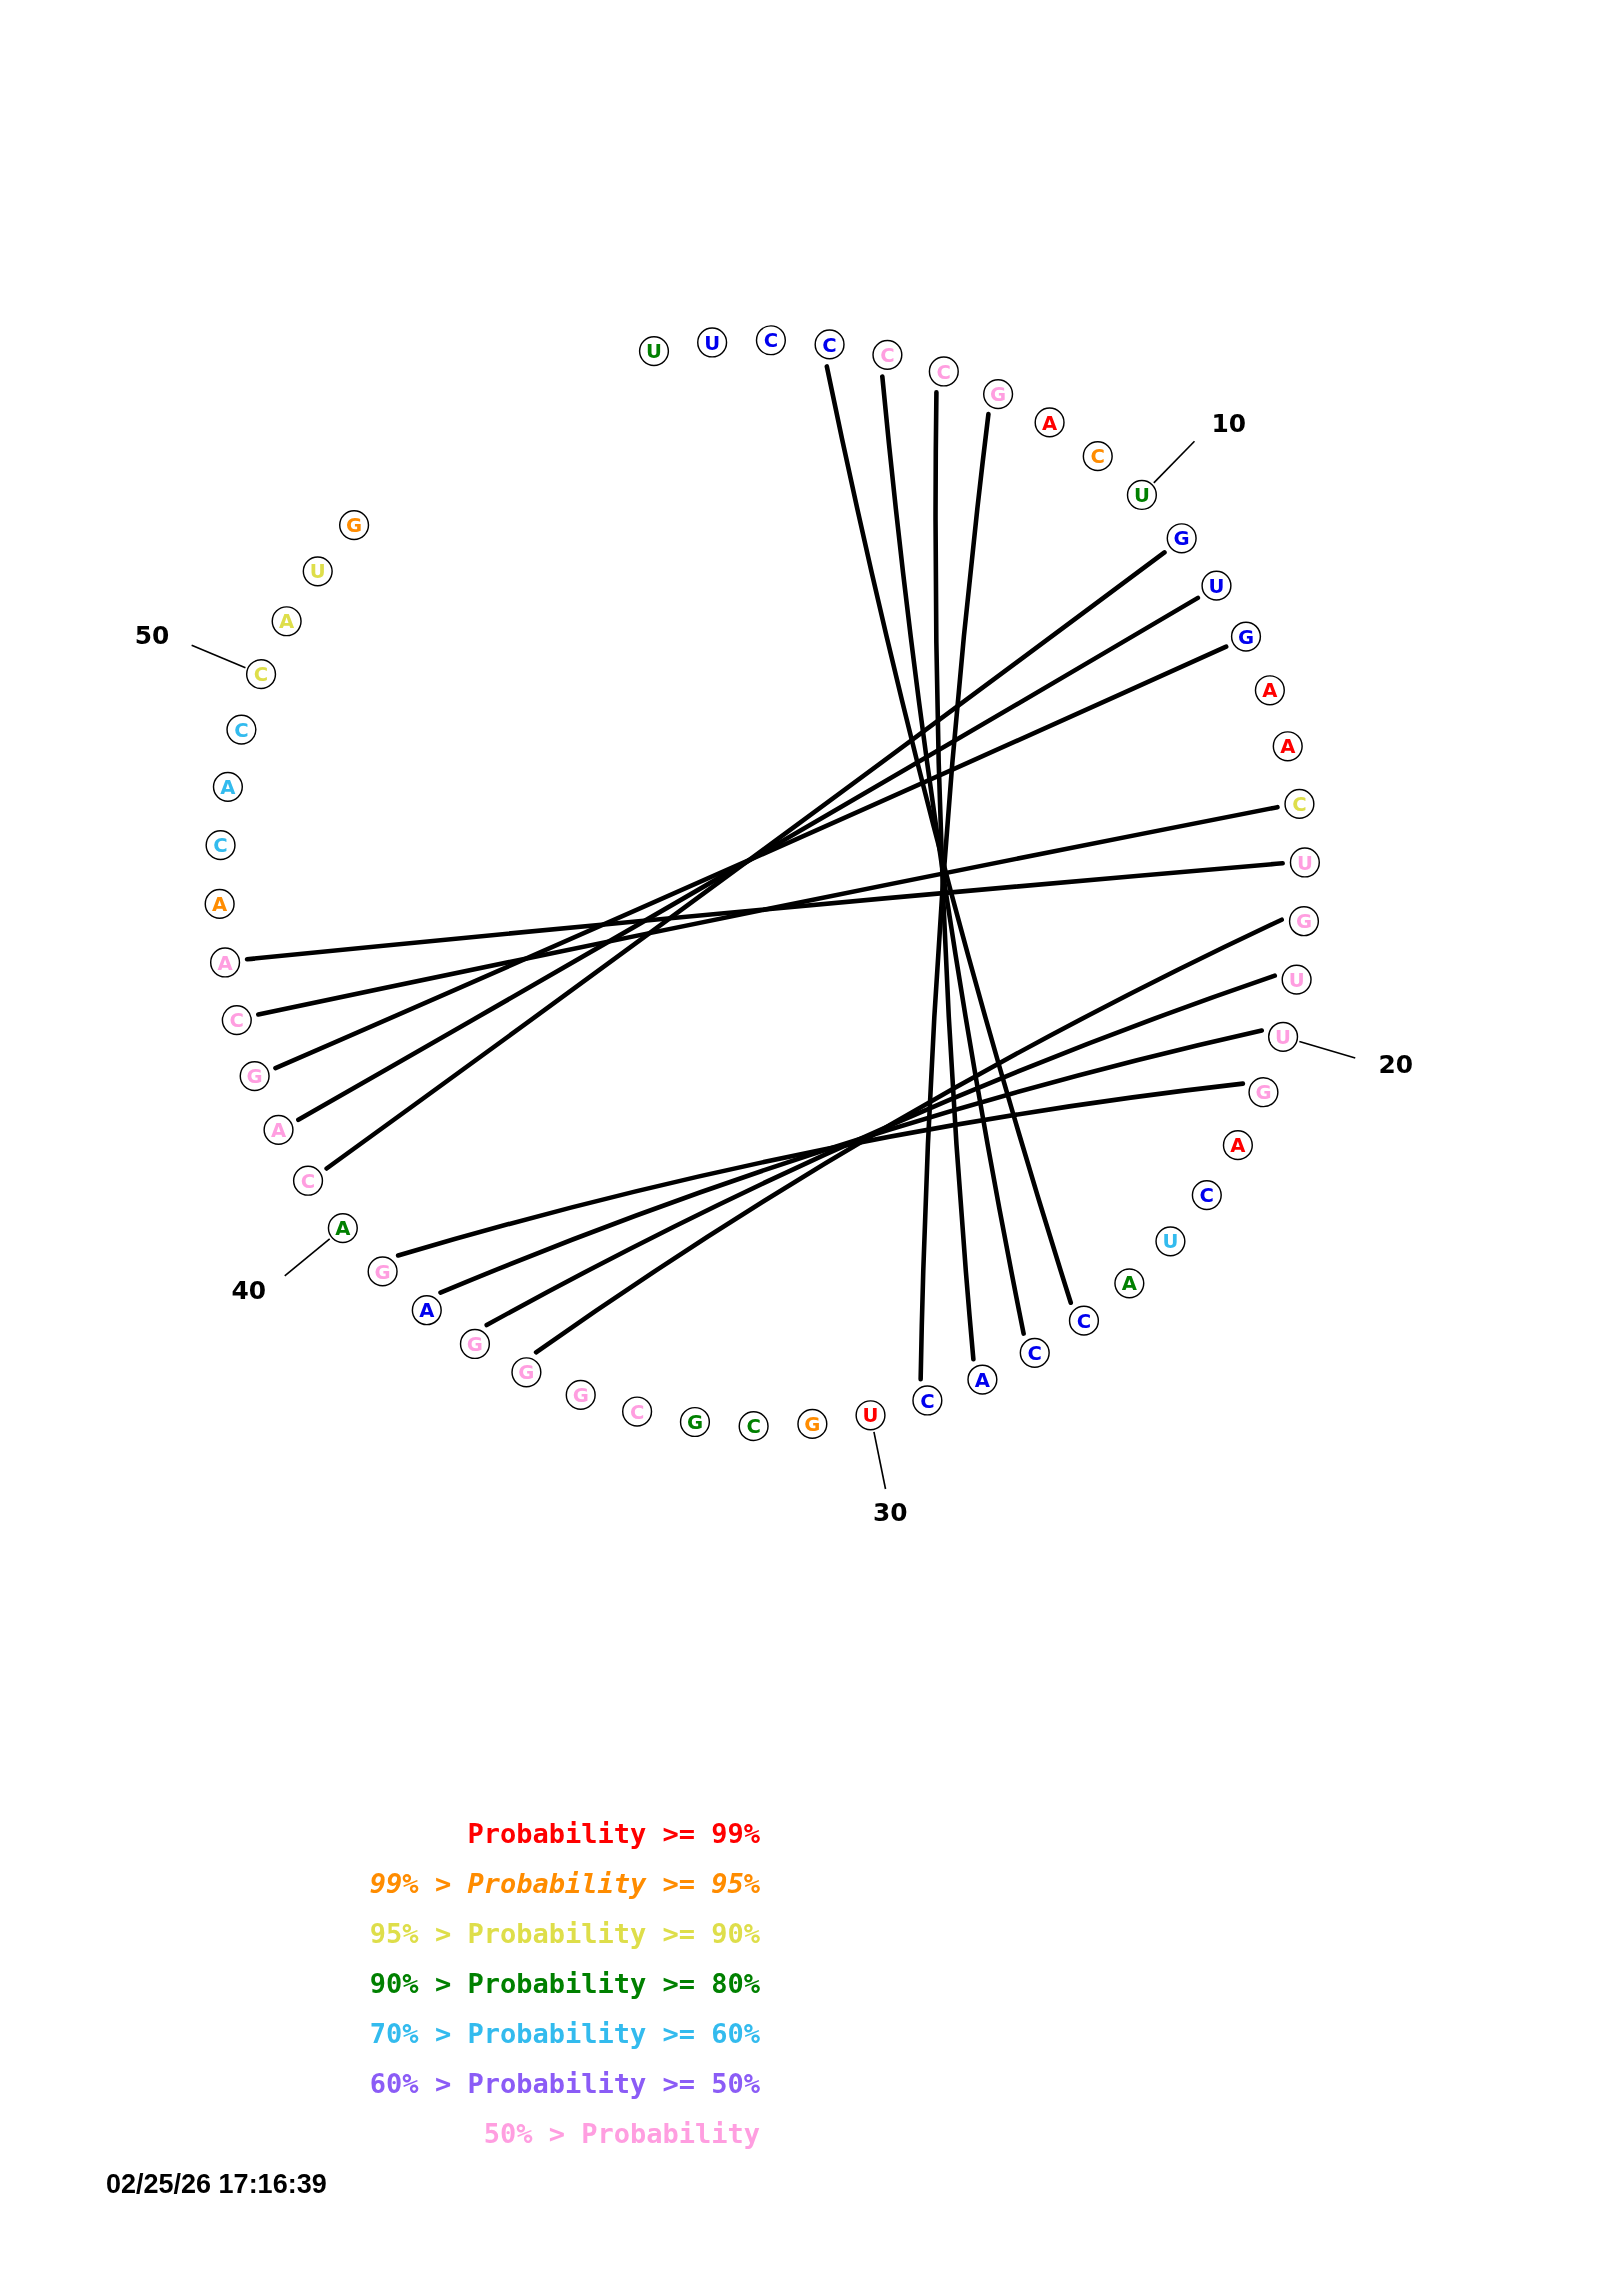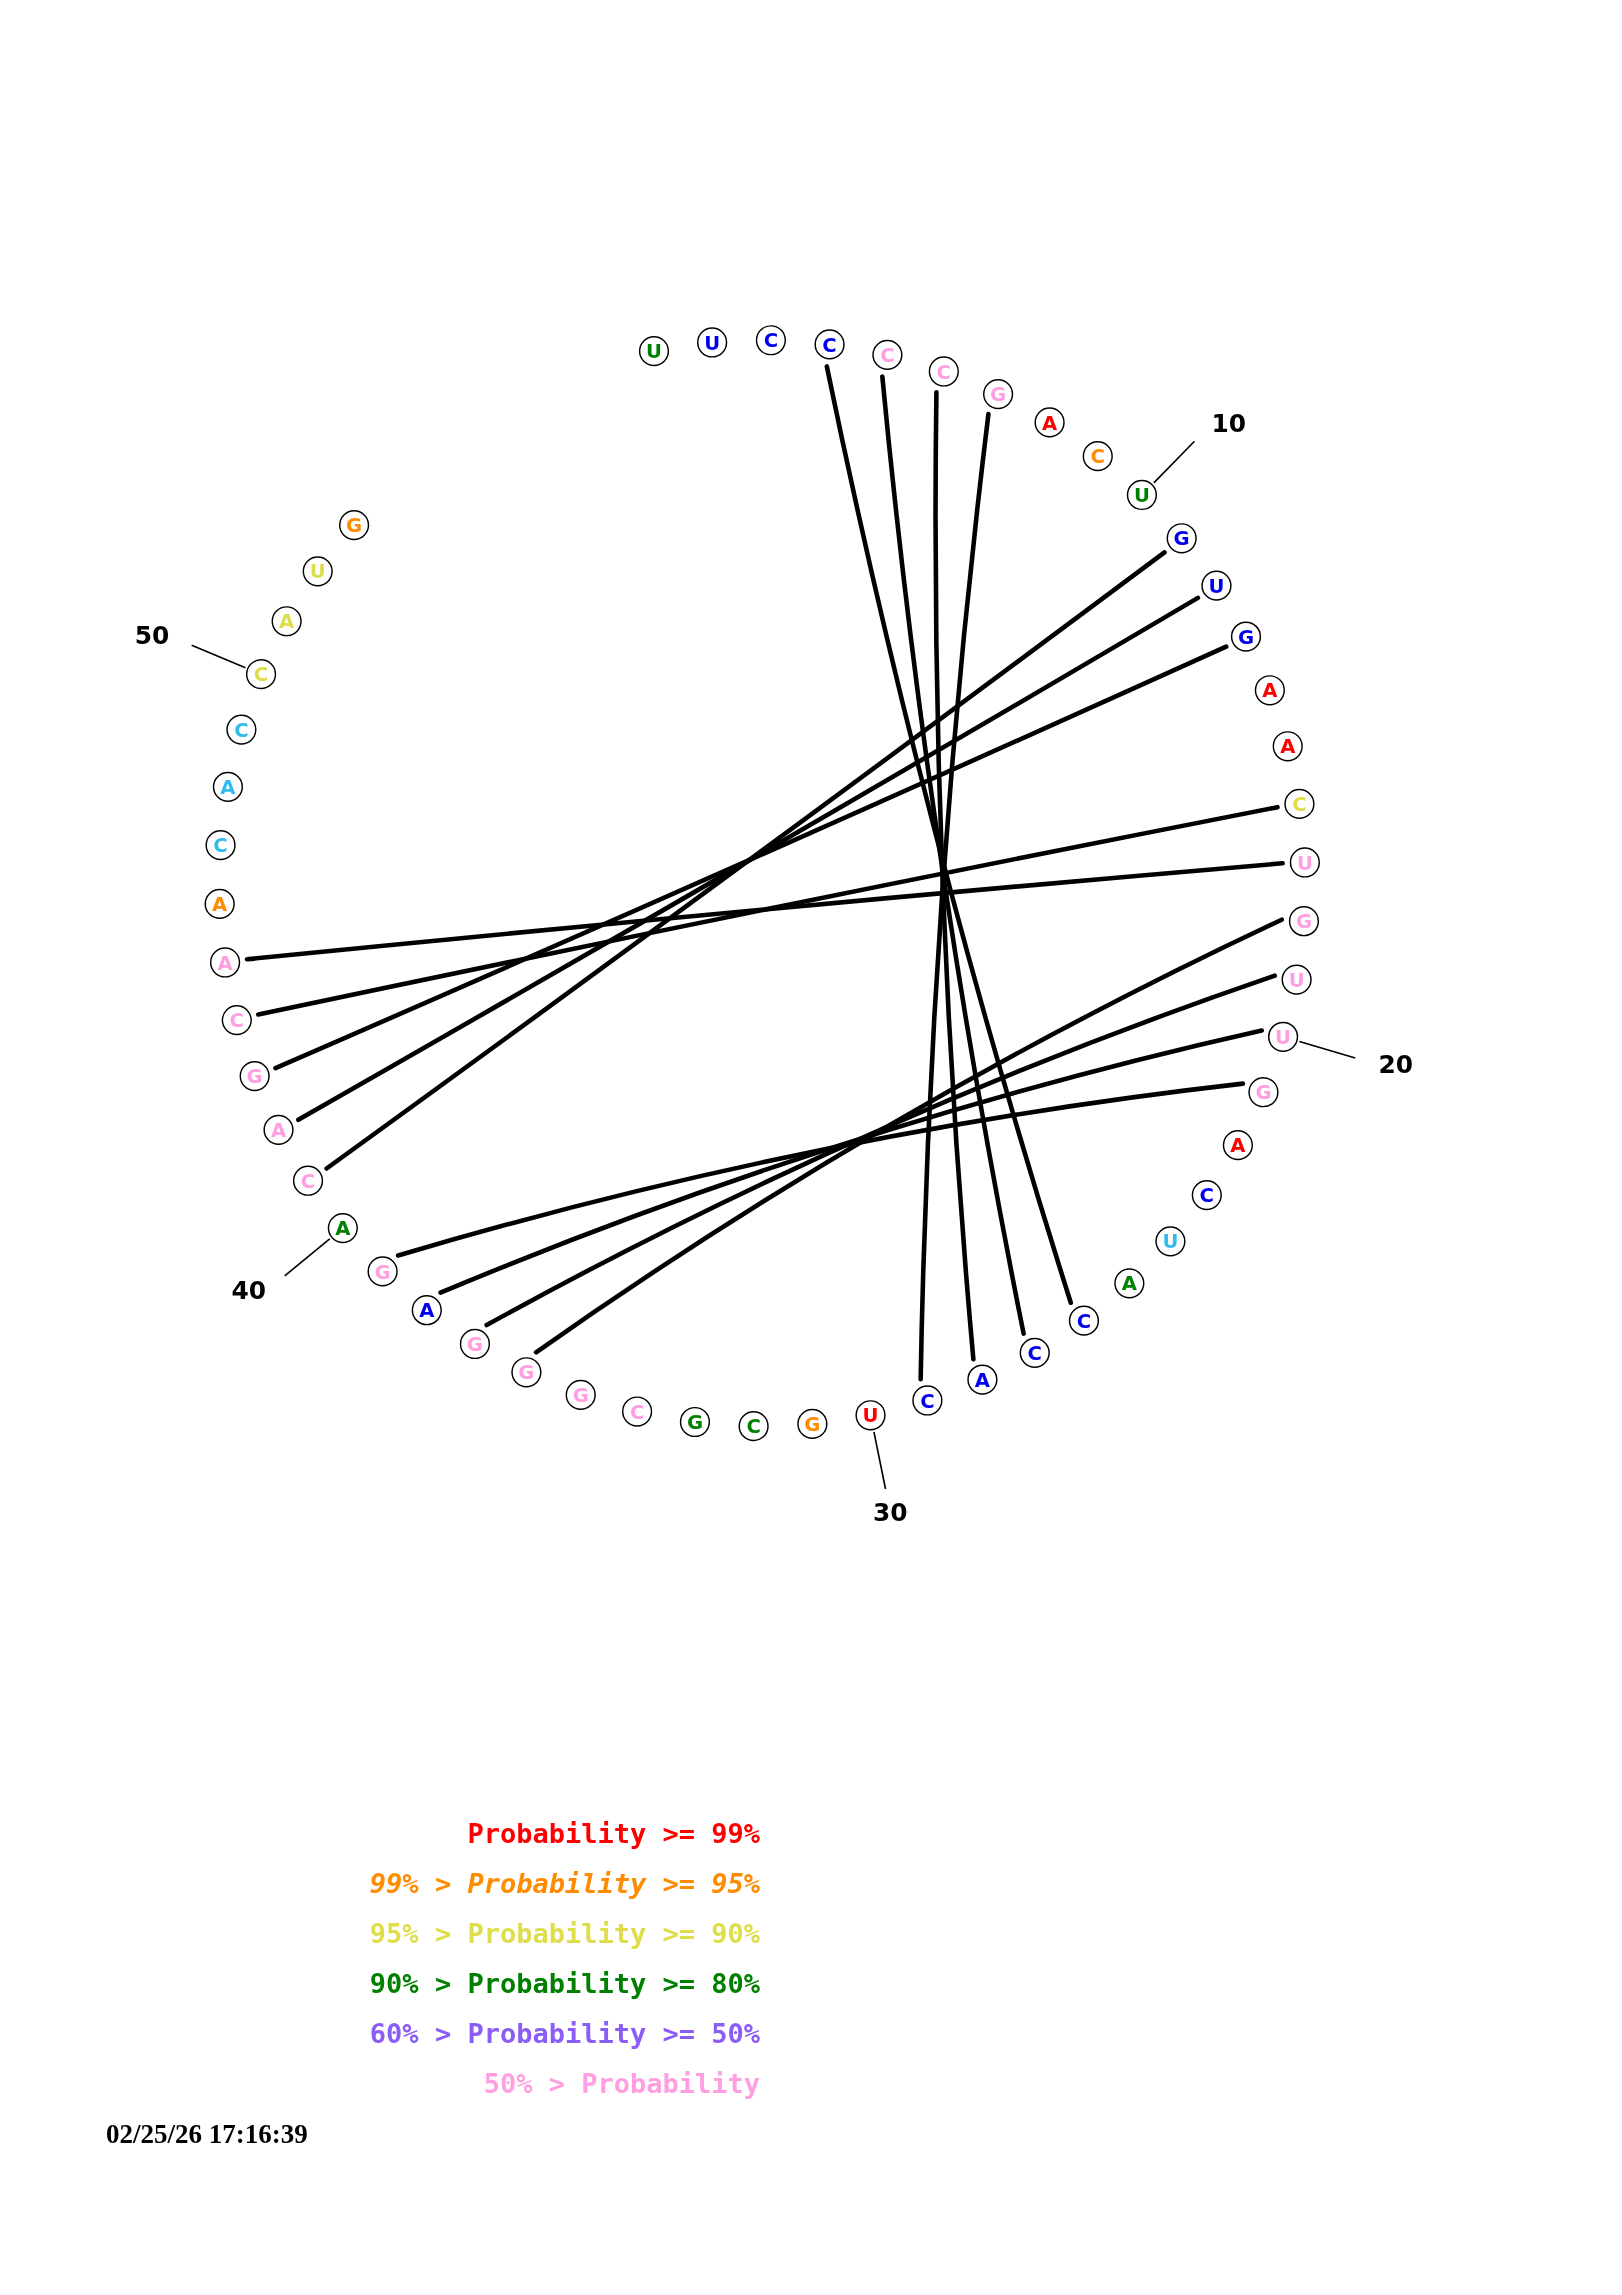--- a/index.html
+++ b/index.html
@@ -336,6 +336,7 @@
   <div class="legend-row" style="color: rgb(255, 140, 0); font-style: italic;">99% &gt; Probability &gt;= 95%</div>
   <div class="legend-row" style="color: rgb(222, 222, 74);">95% &gt; Probability &gt;= 90%</div>
   <div class="legend-row" style="color: rgb(0, 128, 0);">90% &gt; Probability &gt;= 80%</div>
+  <div class="legend-row" style="color: rgb(51, 187, 238);">70% &gt; Probability &gt;= 60%</div>
   <div class="legend-row" style="color: #8b5cf6;">60% &gt; Probability &gt;= 50%</div>
   <div class="legend-row" style="color: rgb(255, 158, 224);">50% &gt; Probability</div>
   <div class="timestamp">02/25/26 17:16:39</div>

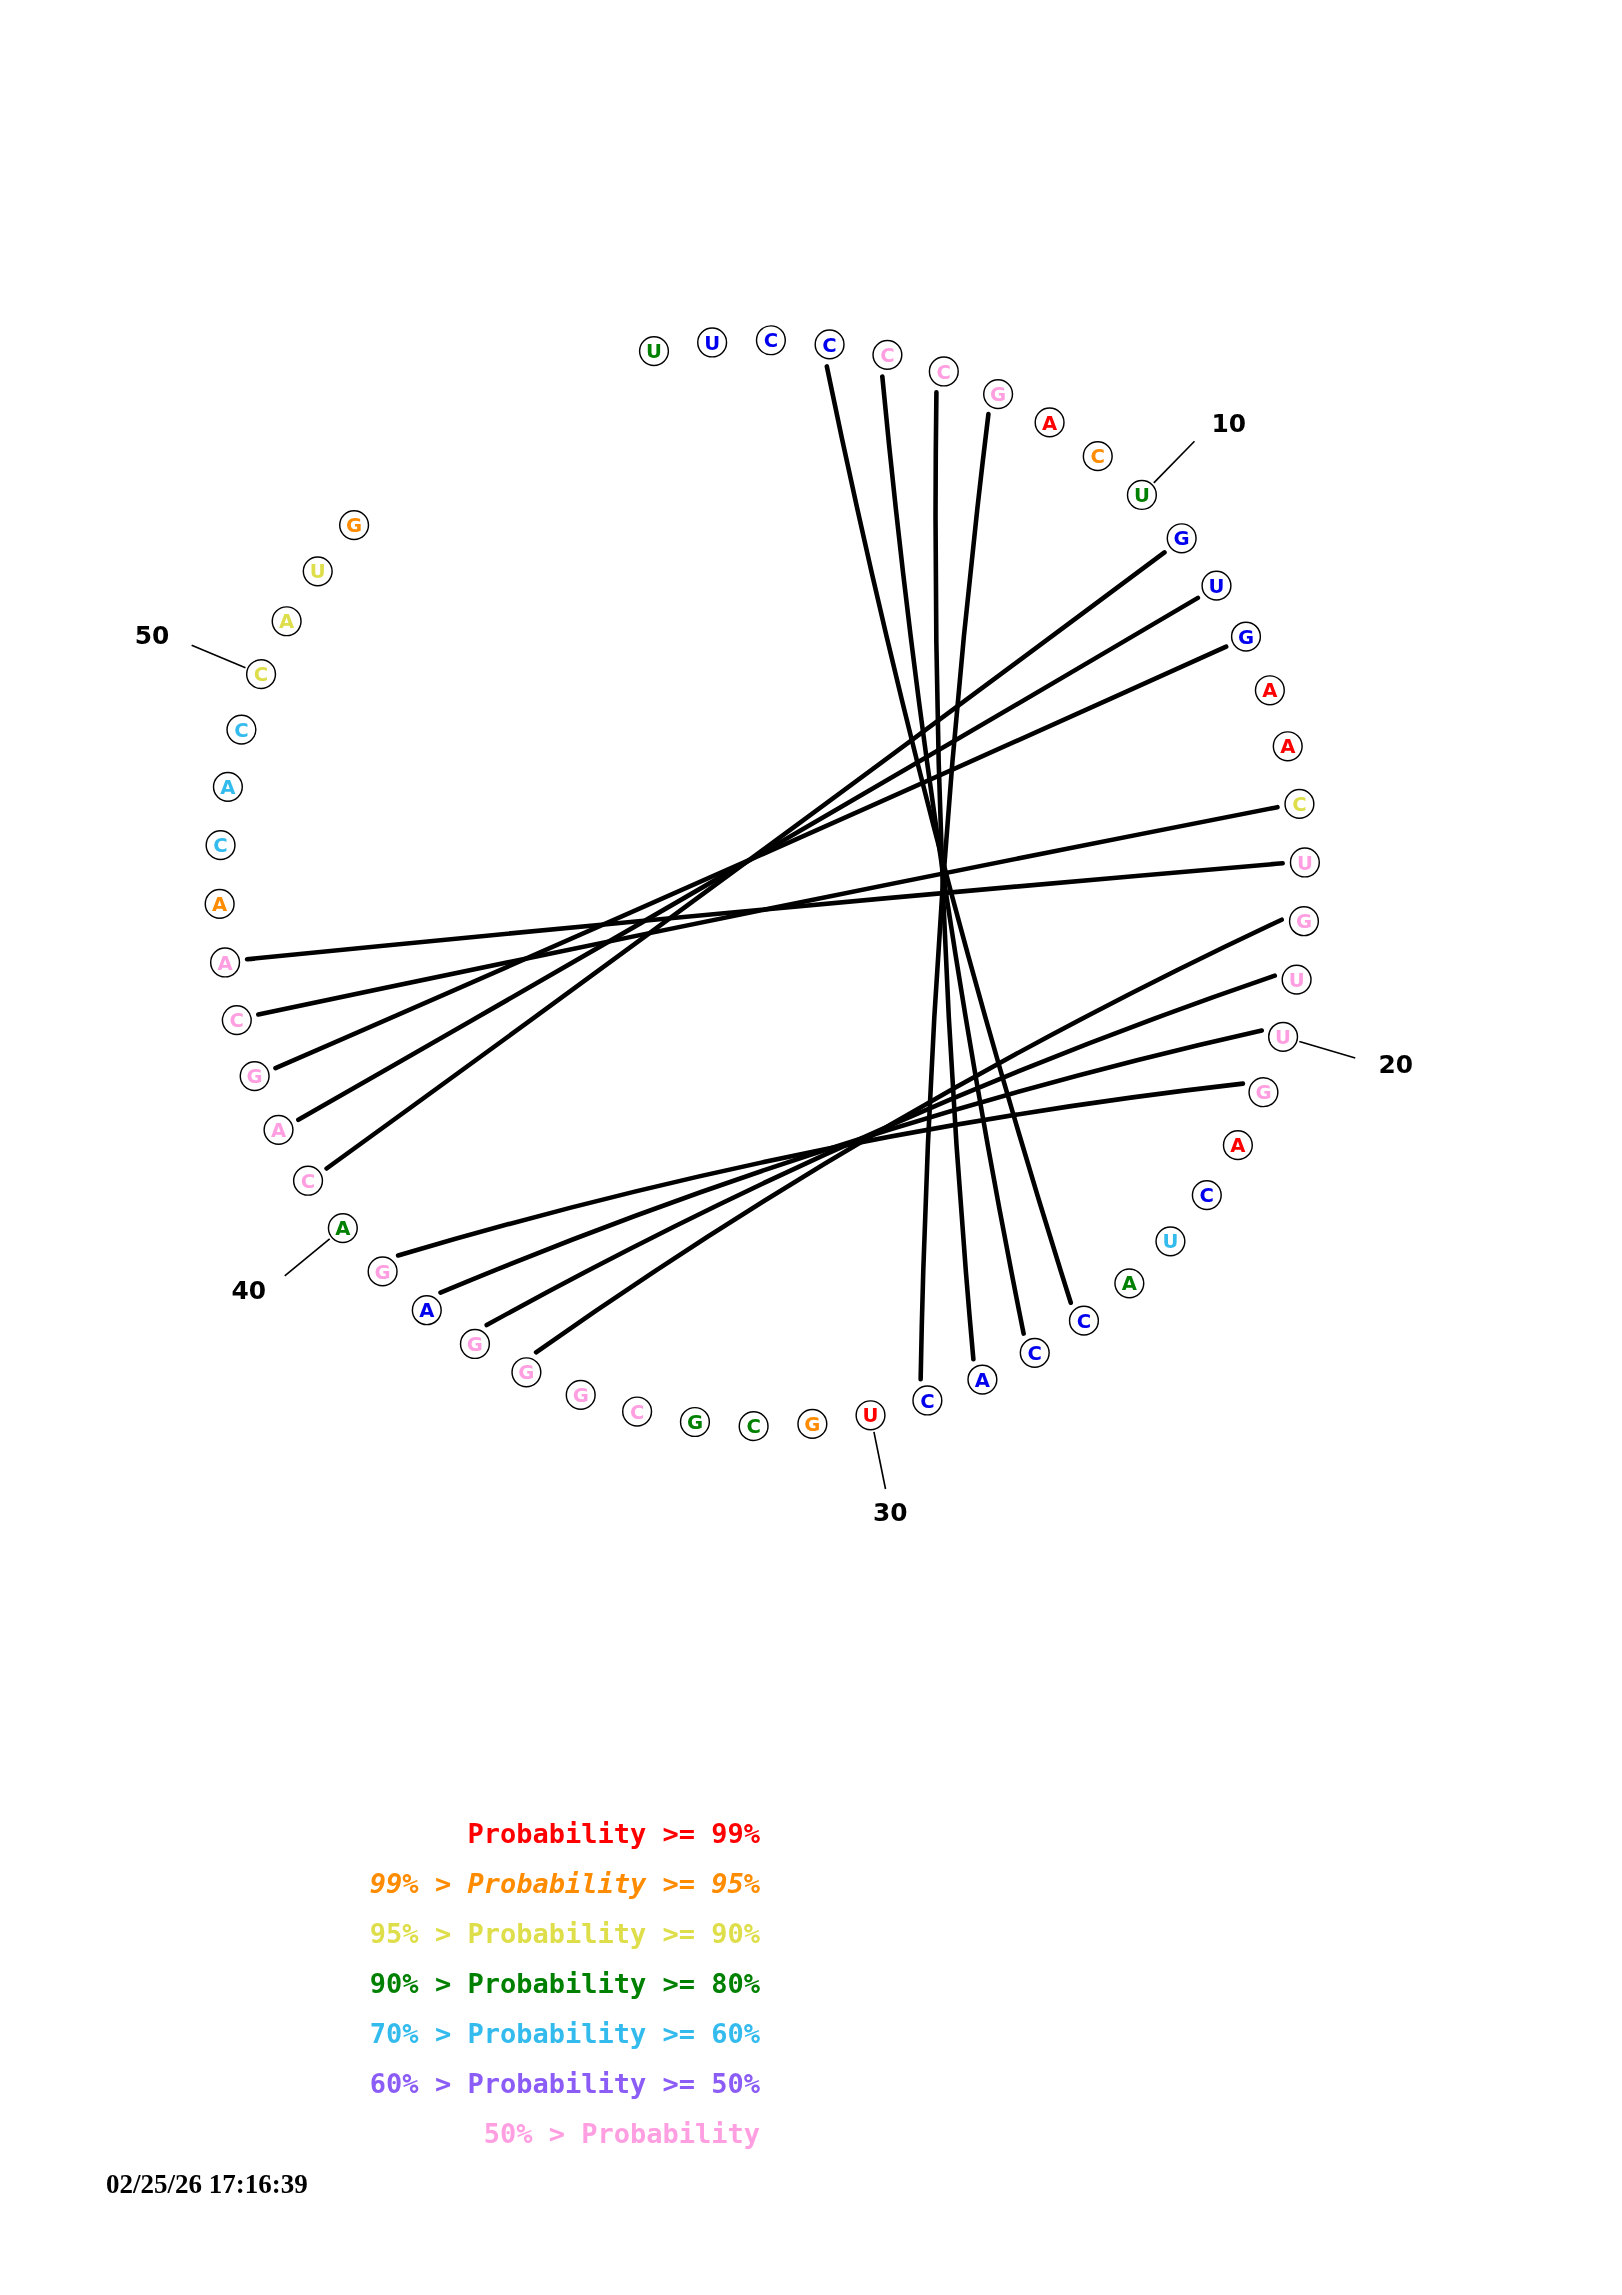--- a/index.html
+++ b/index.html
@@ -72,7 +72,7 @@
     width: 654px;
   }
   .timestamp {
-    font-family: Liberation Serif, serif;
+    font-family: Liberation Sans, sans-serif;
     font-weight: bold;
     font-size: 27px;
     line-height: 50px;

